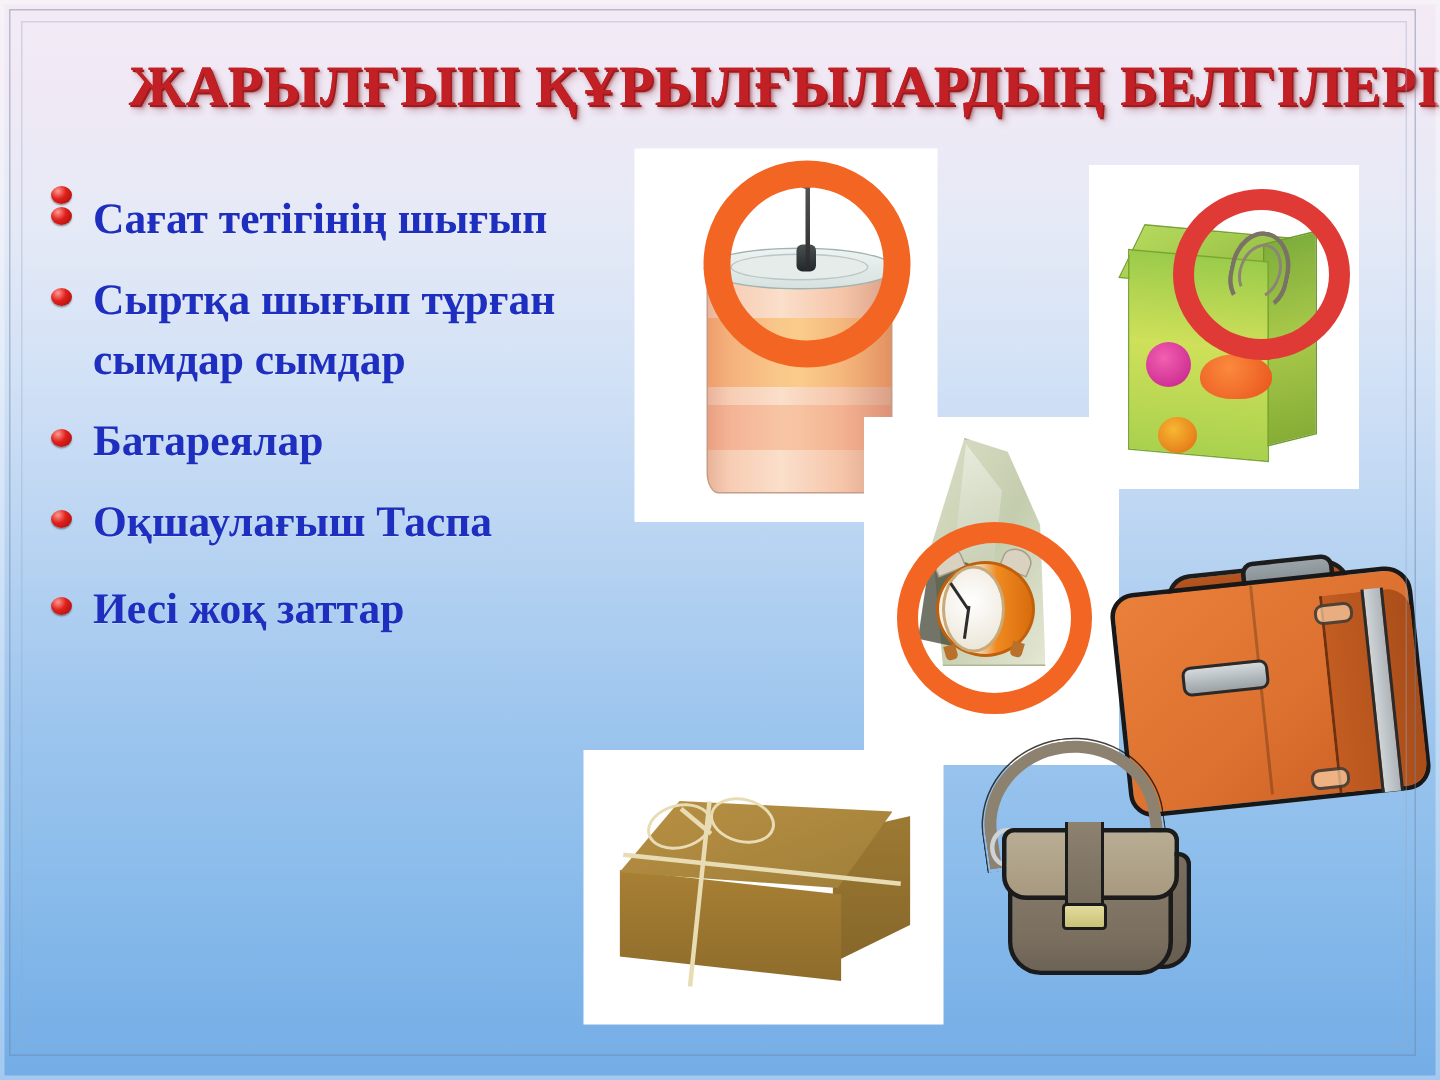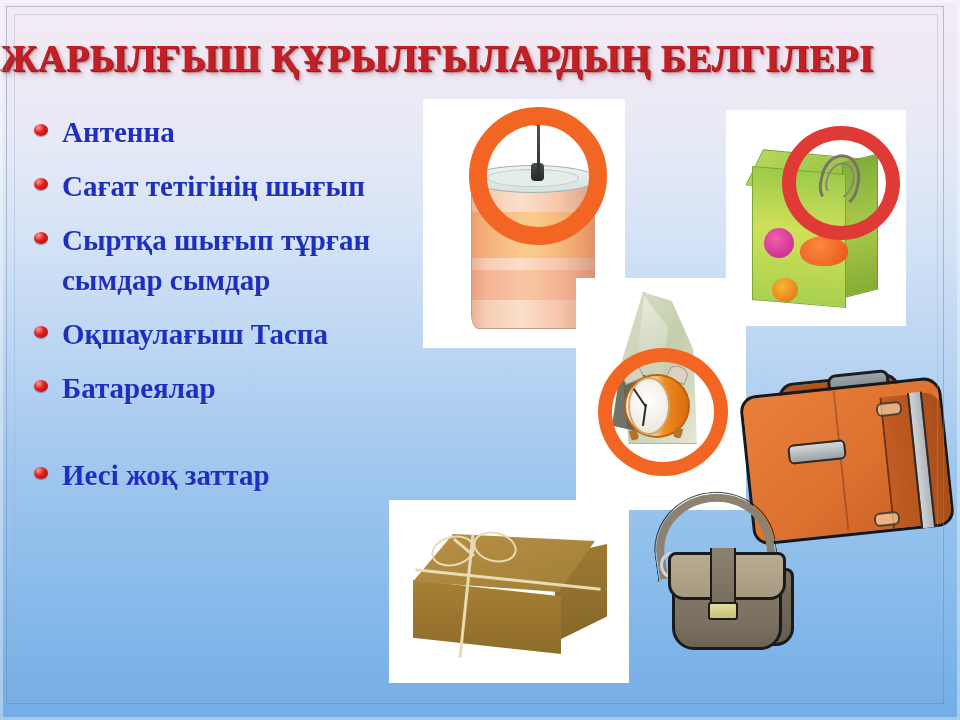--- a/index.html
+++ b/index.html
@@ -56,7 +56,7 @@
     left: 0;
     top: 36px;
     width: 960px;
-    text-align: left;
+    text-align: right;
     font-family: "Liberation Serif", "DejaVu Serif", serif;
     font-weight: bold;
     font-size: 38px;

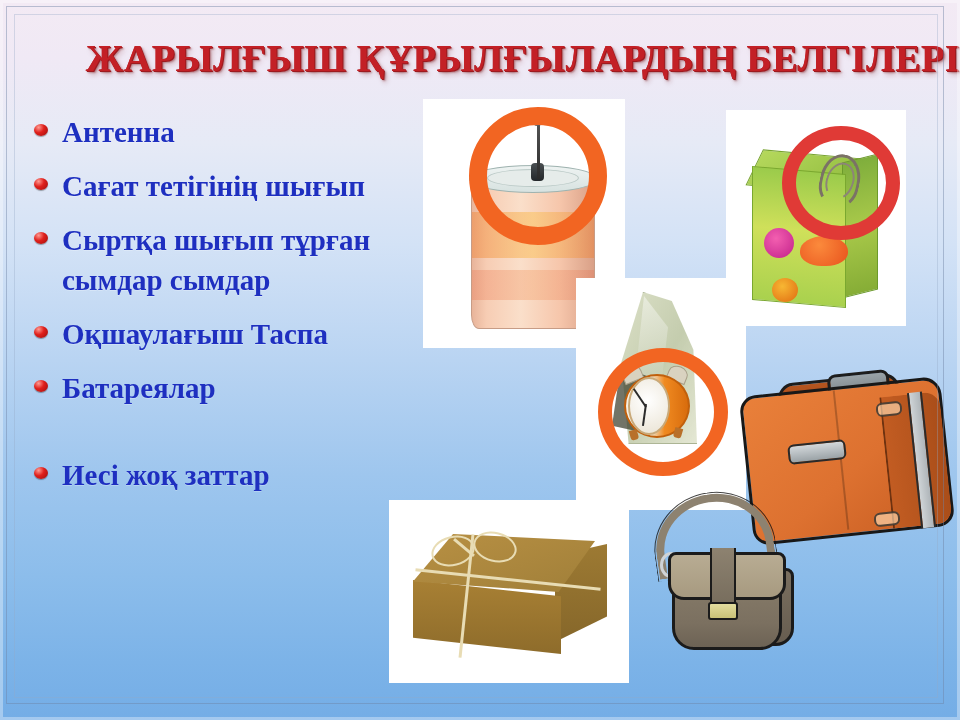--- a/index.html
+++ b/index.html
@@ -529,7 +529,6 @@
 
     <div class="bullet-row">
       <span class="bullet-dot"></span>
-      <span class="bullet-text">Антенна</span>
     </div>
 
     <div class="bullet-row">

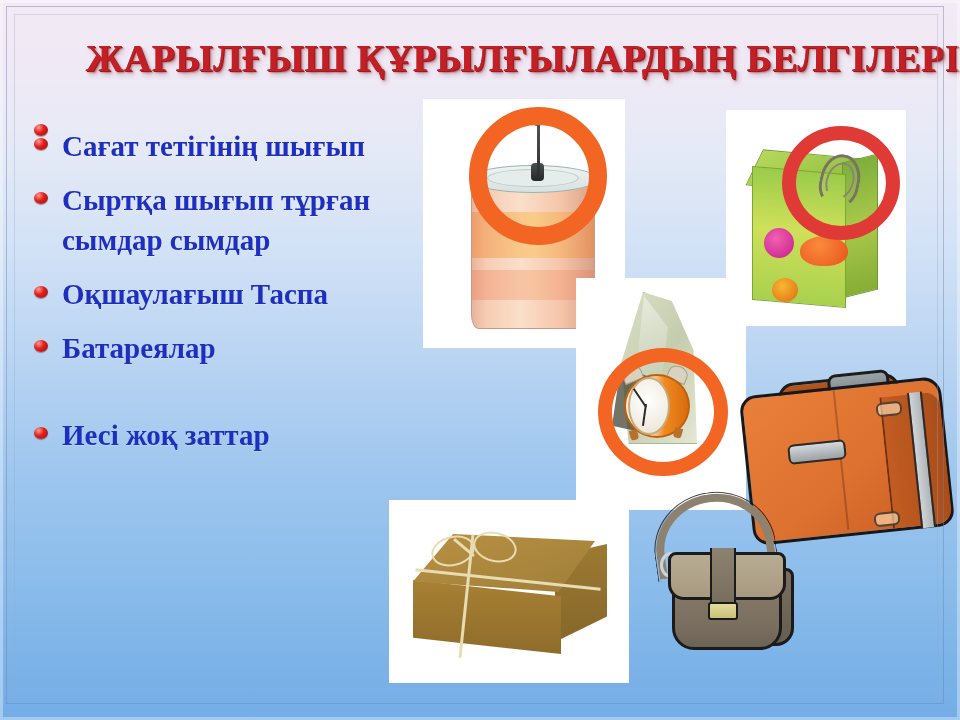--- a/index.html
+++ b/index.html
@@ -543,12 +543,12 @@
 
     <div class="bullet-row">
       <span class="bullet-dot"></span>
-      <span class="bullet-text">Оқшаулағыш Таспа</span>
+      <span class="bullet-text">Батареялар</span>
     </div>
 
     <div class="bullet-row">
       <span class="bullet-dot"></span>
-      <span class="bullet-text">Батареялар</span>
+      <span class="bullet-text">Оқшаулағыш Таспа</span>
     </div>
 
     <div class="bullet-row last">

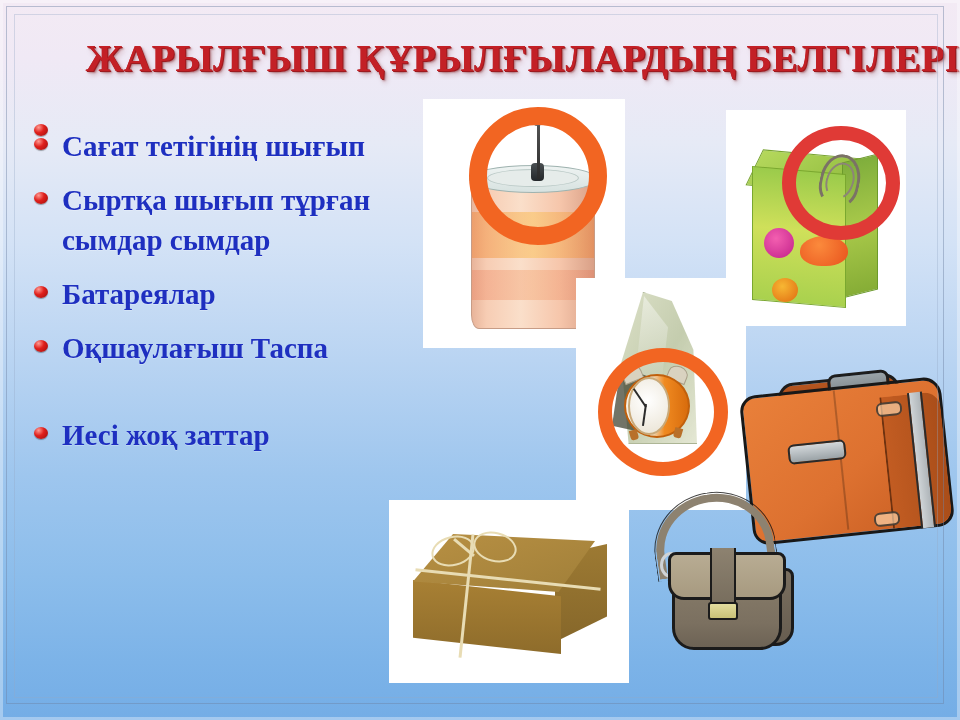--- a/index.html
+++ b/index.html
@@ -85,7 +85,7 @@
     padding-left: 32px;
     margin-bottom: 14px;
   }
-  .bullet-row.last { margin-top: 47px; }
+  .bullet-row.last { margin-top: 18px; }
   .bullet-dot {
     position: absolute;
     left: 4px;

